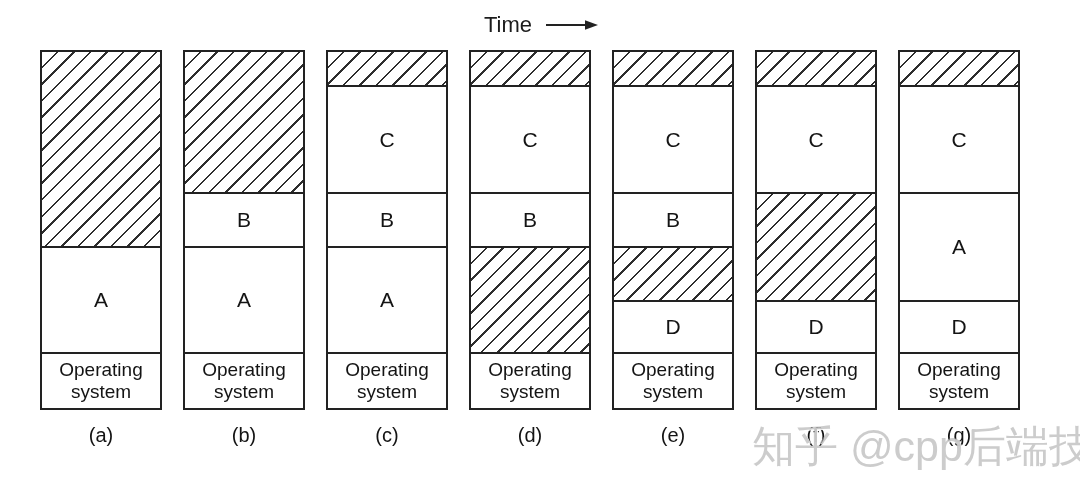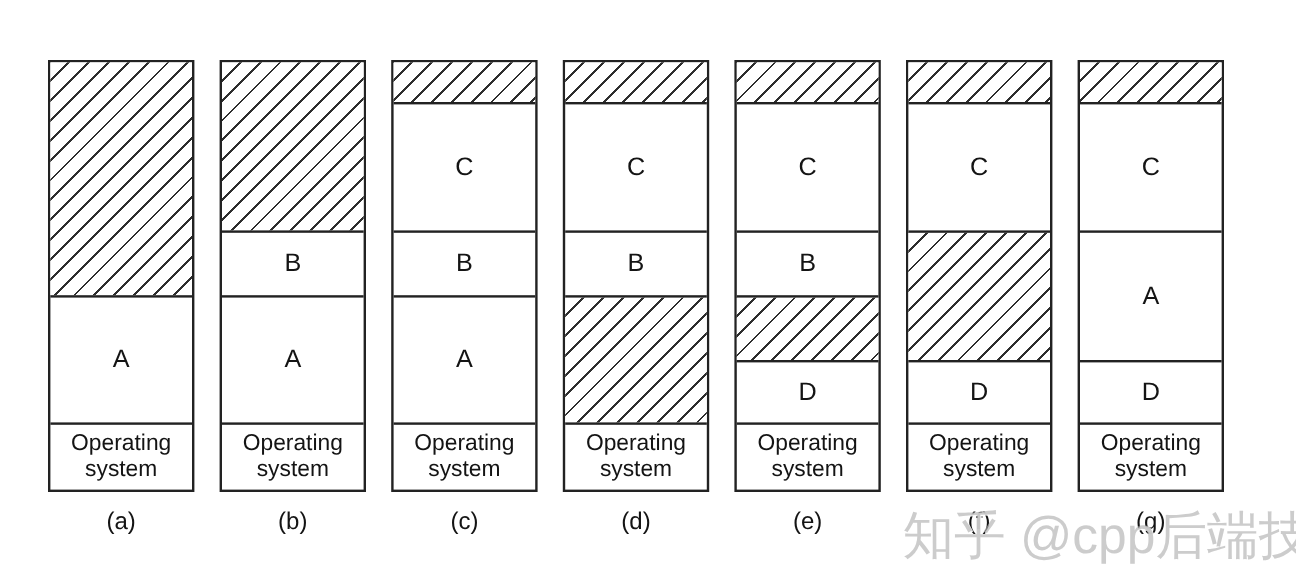--- a/index.html
+++ b/index.html
@@ -94,6 +94,15 @@
 
 <div class="figure">
 
+  <div class="time-header">
+    <span>Time</span>
+    <span class="arrow-icon">
+      <svg width="52" height="14" viewBox="0 0 52 14" xmlns="http://www.w3.org/2000/svg">
+        <line x1="0" y1="7" x2="40" y2="7" stroke="#222222" stroke-width="1.8"></line>
+        <polygon points="39,2.2 52,7 39,11.8" fill="#222222"></polygon>
+      </svg>
+    </span>
+  </div>
 
   <div id="columns">
       <div class="column" style="left: 40px;">

